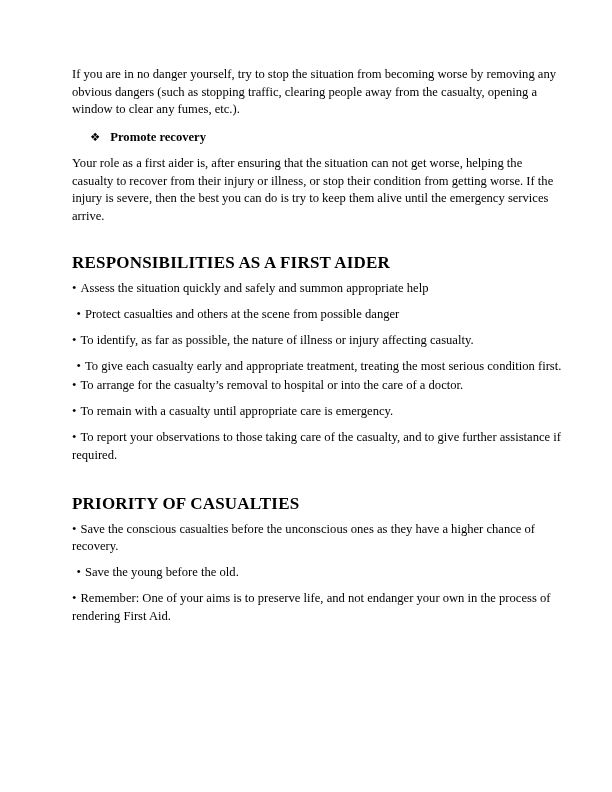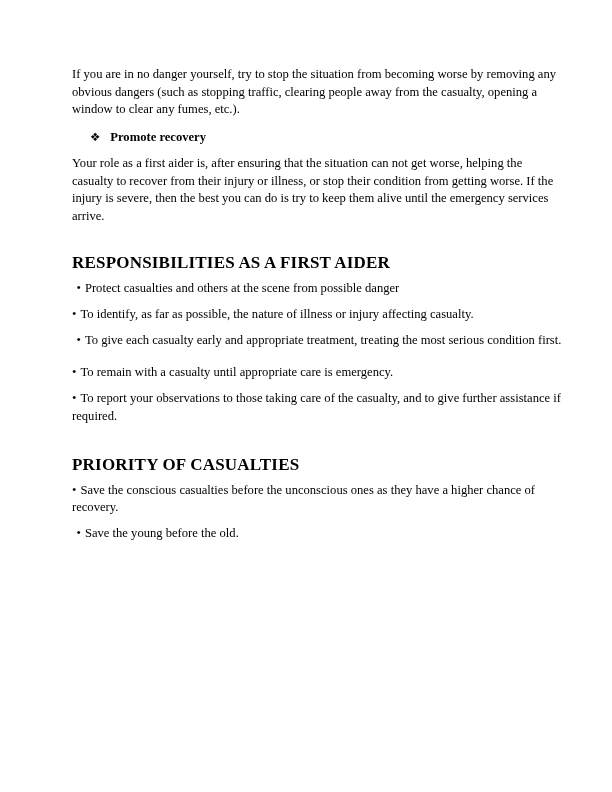--- a/index.html
+++ b/index.html
@@ -97,6 +97,7 @@
 
     <div class="sec-heading">RESPONSIBILITIES AS A FIRST AIDER</div>
 
+    <div class="bullet"><span class="marker">•</span><span>Assess the situation quickly and safely and summon appropriate help</span></div>
 
     <div class="bullet sp"><span class="marker">•</span><span>Protect casualties and others at the scene from possible danger</span></div>
 

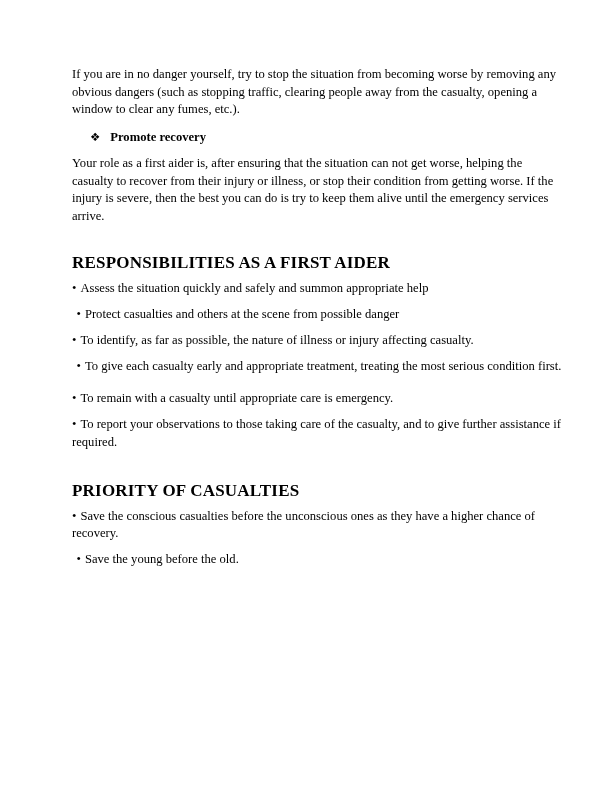--- a/index.html
+++ b/index.html
@@ -55,7 +55,7 @@
     padding-left: 4.5px;
   }
   .bullet.tight {
-    margin-bottom: 15px;
+    margin-bottom: 2px;
   }
   .bullet .marker {
     margin-right: 4px;

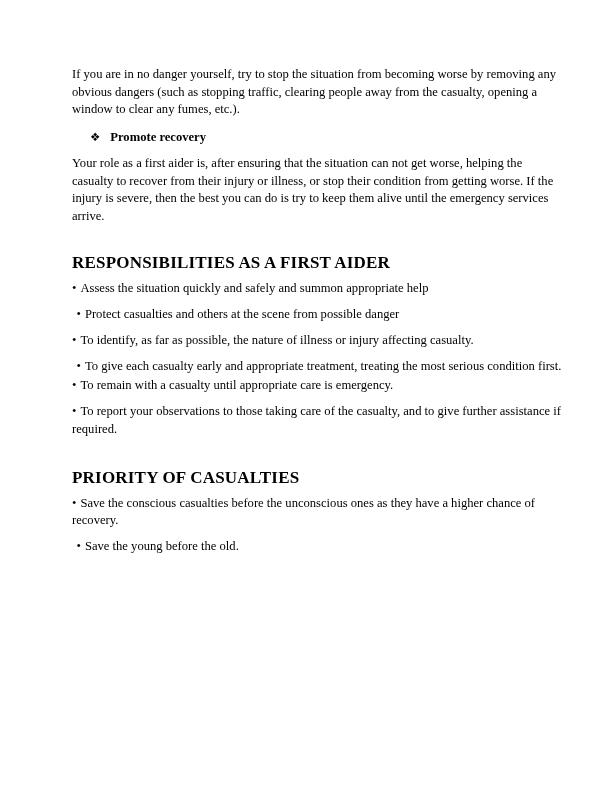--- a/index.html
+++ b/index.html
@@ -105,6 +105,7 @@
 
     <div class="bullet sp tight"><span class="marker">•</span><span>To give each casualty early and appropriate treatment, treating the most serious condition first.</span></div>
 
+    <div class="bullet"><span class="marker">•</span><span>To arrange for the casualty’s removal to hospital or into the care of a doctor.</span></div>
 
     <div class="bullet"><span class="marker">•</span><span>To remain with a casualty until appropriate care is emergency.</span></div>
 

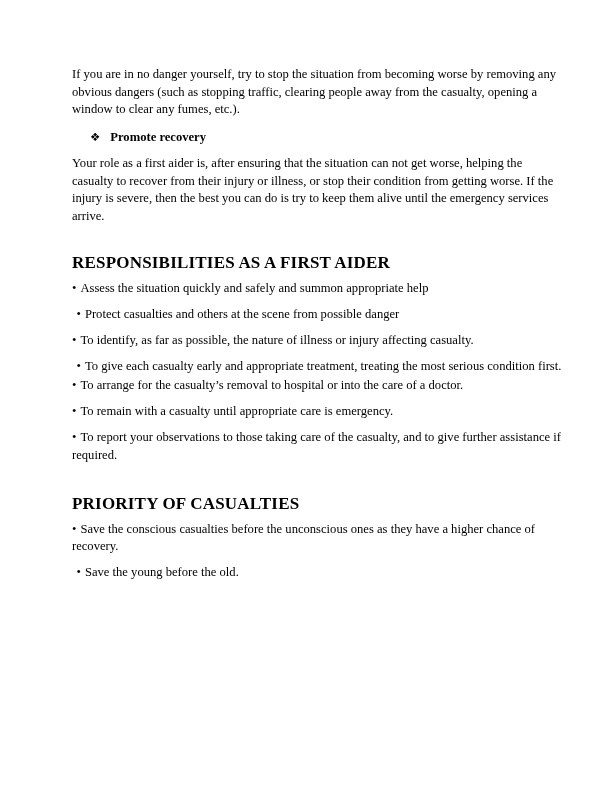--- a/index.html
+++ b/index.html
@@ -120,6 +120,8 @@
     <div class="bullet sp"><span class="marker">•</span><span>Save the young before the old.</span></div>
 
 
+    <div class="bullet"><span class="marker">•</span><span>Remember: One of your aims is to preserve life, and not endanger your own in the process of
+rendering First Aid.</span></div>
 
   </div>
 

